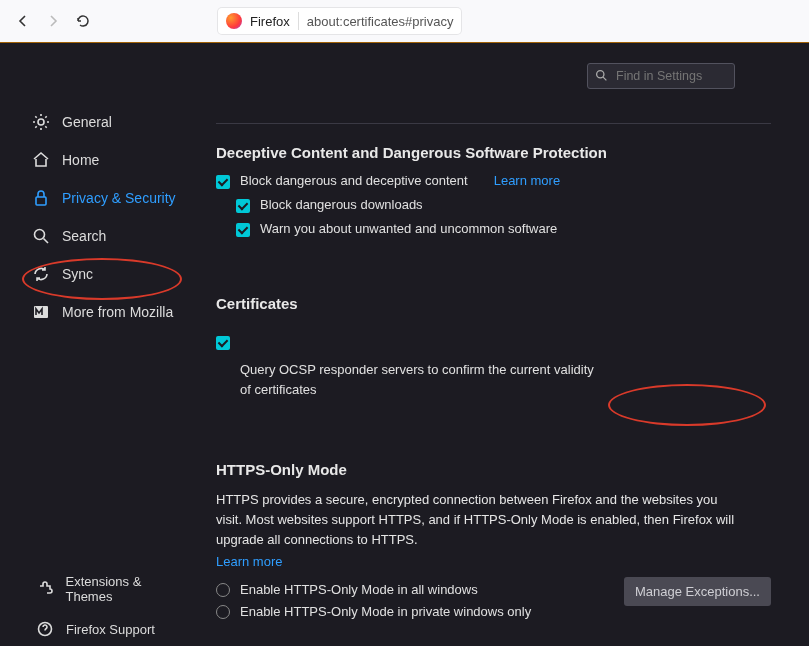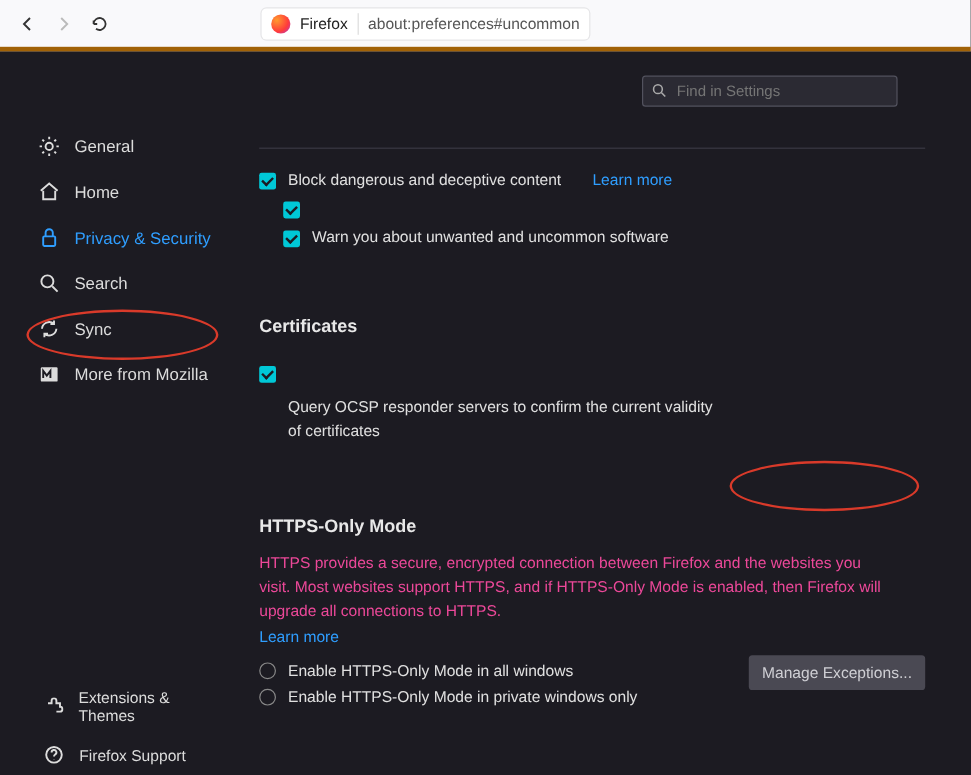--- a/index.html
+++ b/index.html
@@ -20,7 +20,7 @@
   align-items: center;
   padding: 0 8px;
   gap: 0;
-  border-bottom: 4px solid #a16207;
+  border-bottom: 1px solid #a16207;
 }
 .nav-btn {
   width: 30px; height: 30px;

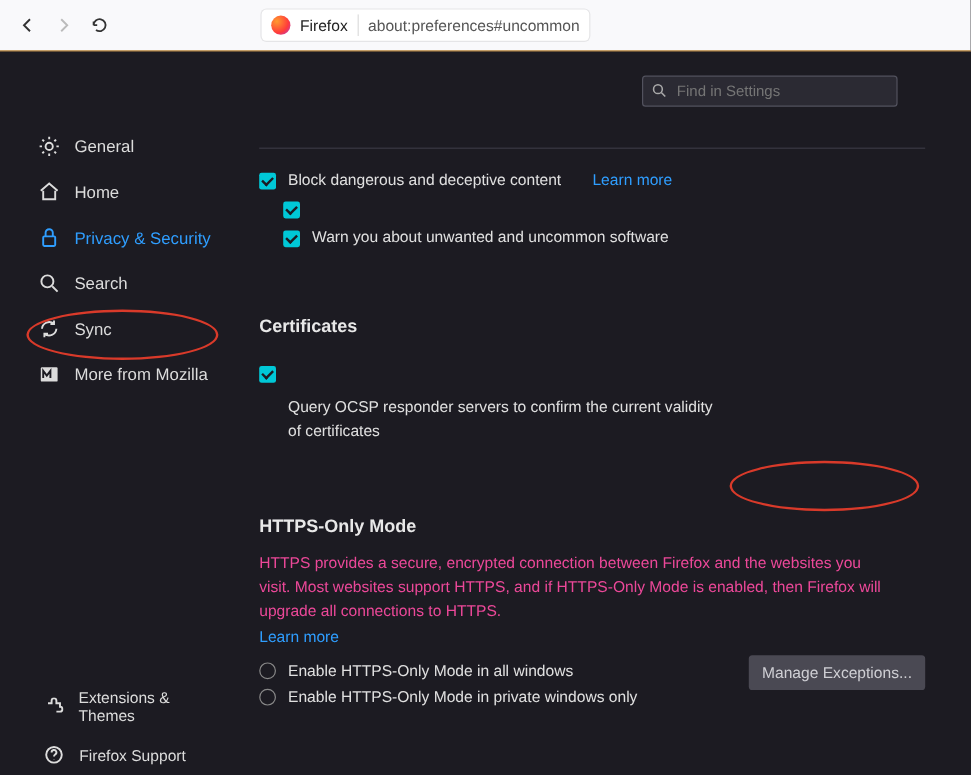--- a/index.html
+++ b/index.html
@@ -186,7 +186,7 @@
     <span class="ff-icon"></span>
     <span class="addr-label">Firefox</span>
     <span class="addr-divider"></span>
-    <span class="addr-url">about:preferences#uncommon</span>
+    <span class="addr-url">about:certificates#privacy</span>
   </div>
 </div>
 

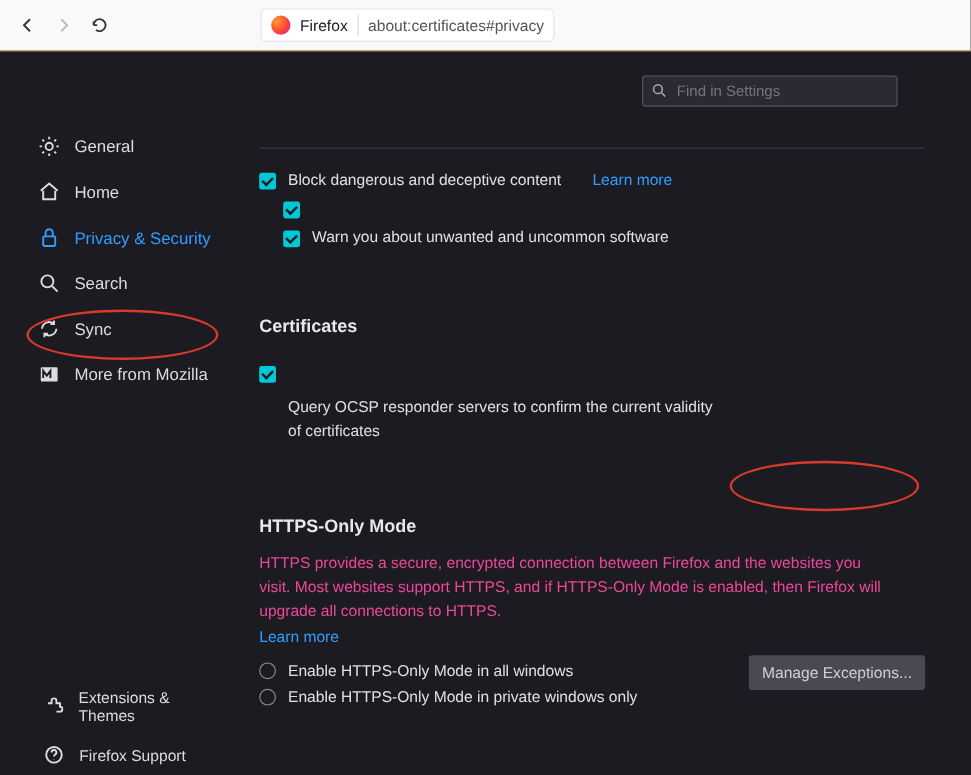--- a/index.html
+++ b/index.html
@@ -80,8 +80,8 @@
 }
 .search-bar {
   position: absolute;
-  right: 61px; top: 20px;
-  width: 213px;
+  right: 74px; top: 20px;
+  width: 148px;
 }
 .search-input {
   width: 100%;

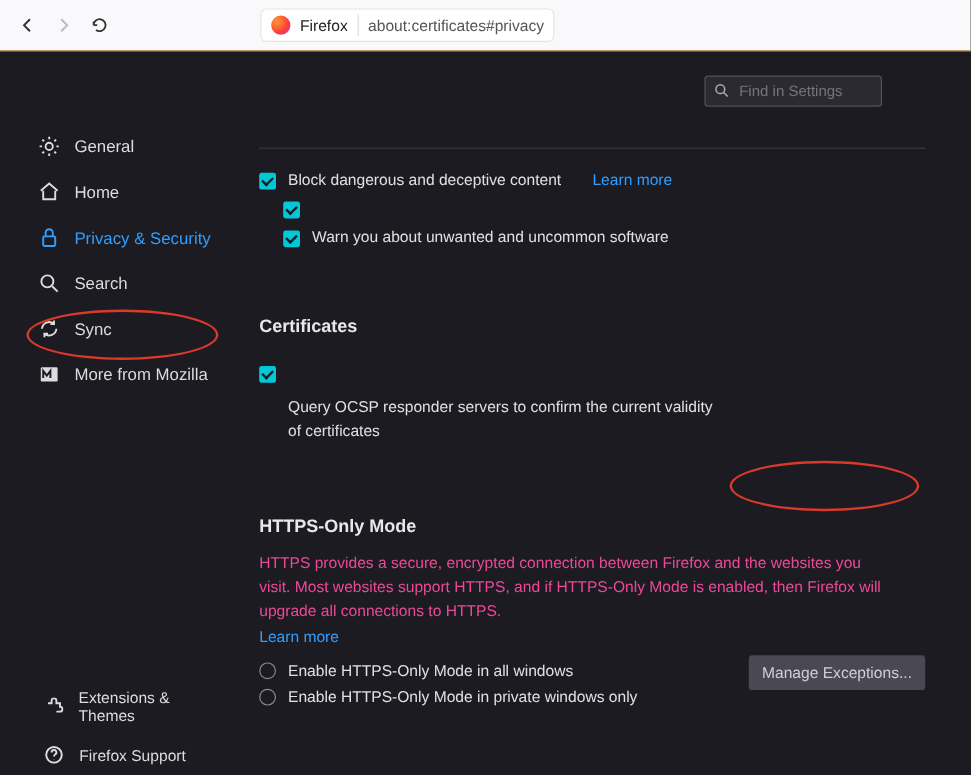--- a/index.html
+++ b/index.html
@@ -282,6 +282,7 @@
     <hr class="sep">
 
 
+    <h3 class="sect-title">Deceptive Content and Dangerous Software Protection</h3>
     <div class="row">
       <span class="check"></span>
       <span class="row-label">Block dangerous and deceptive content</span>

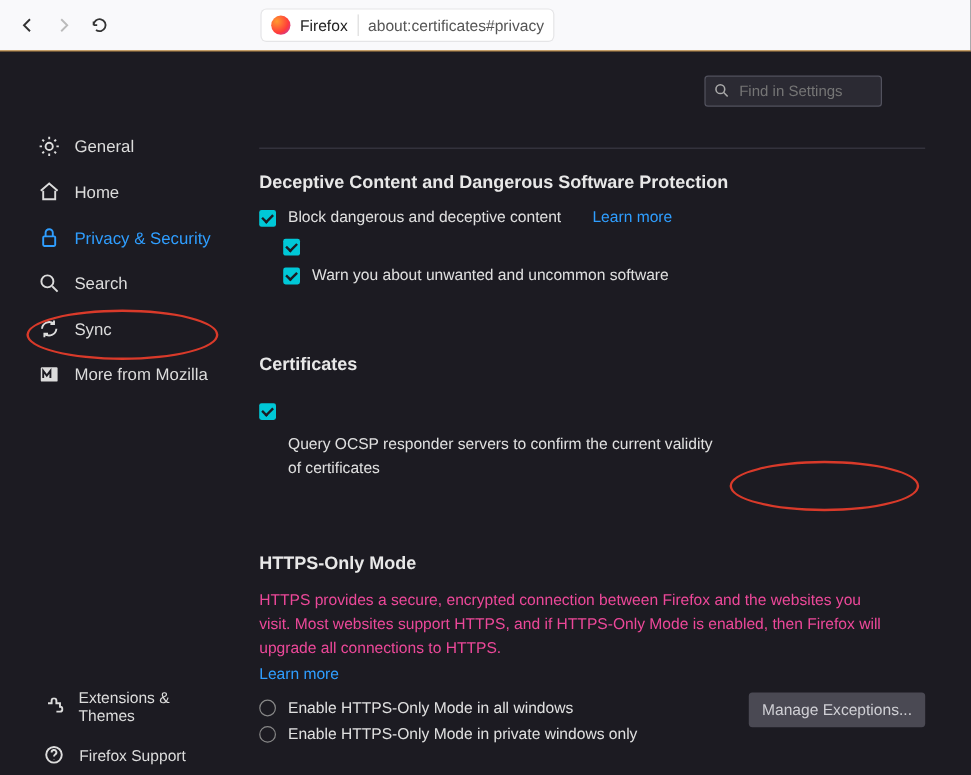--- a/index.html
+++ b/index.html
@@ -291,6 +291,7 @@
     </div>
     <div class="row indent">
       <span class="check"></span>
+      <span class="row-label">Block dangerous downloads</span>
     </div>
     <div class="row indent">
       <span class="check"></span>

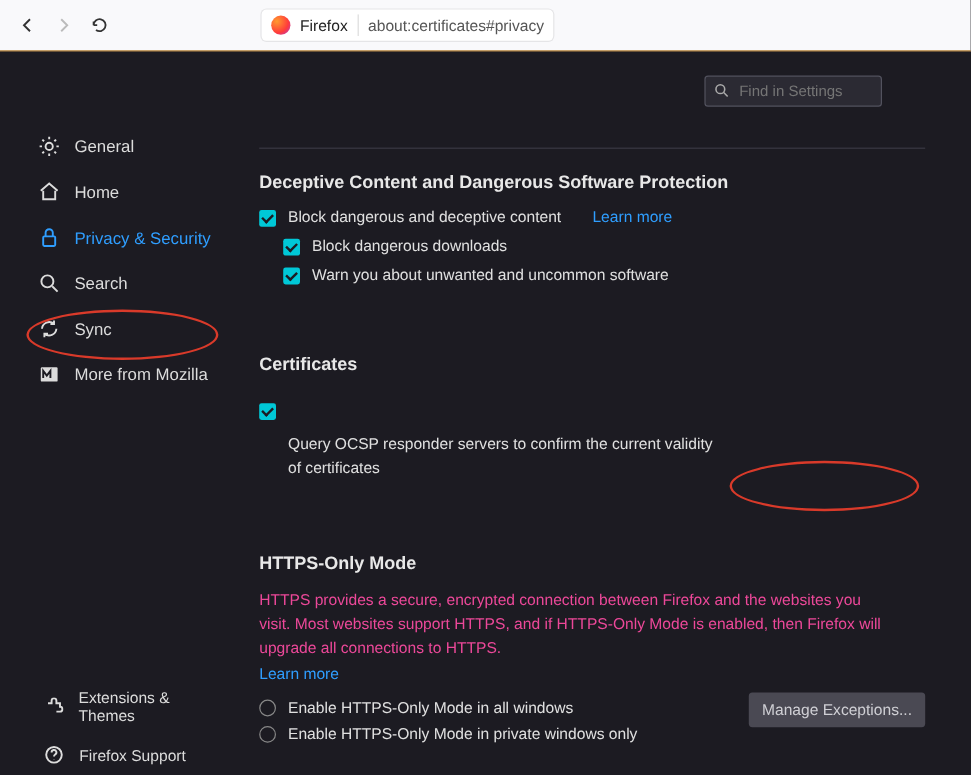--- a/index.html
+++ b/index.html
@@ -104,7 +104,7 @@
 
 h2.page-title { font-size: 20px; font-weight: 500; margin-bottom: 26px; color:#e8e8e8;}
 h3.sect-title { font-size: 15px; font-weight: 600; margin: 20px 0 12px 0; color:#e8e8e8;}
-.desc-text { font-size: 13px; color:#ec4899; line-height:1.55; margin-bottom:4px; max-width:520px;}
+.desc-text { font-size: 13px; color:#e5e5e5; line-height:1.55; margin-bottom:4px; max-width:520px;}
 
 .row { display:flex; align-items:flex-start; gap:10px; margin: 8px 0; }
 .row.indent { margin-left: 20px; }

